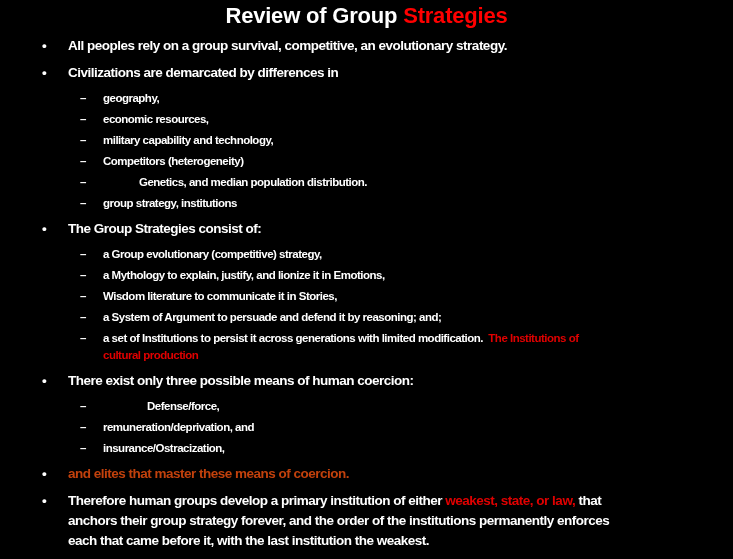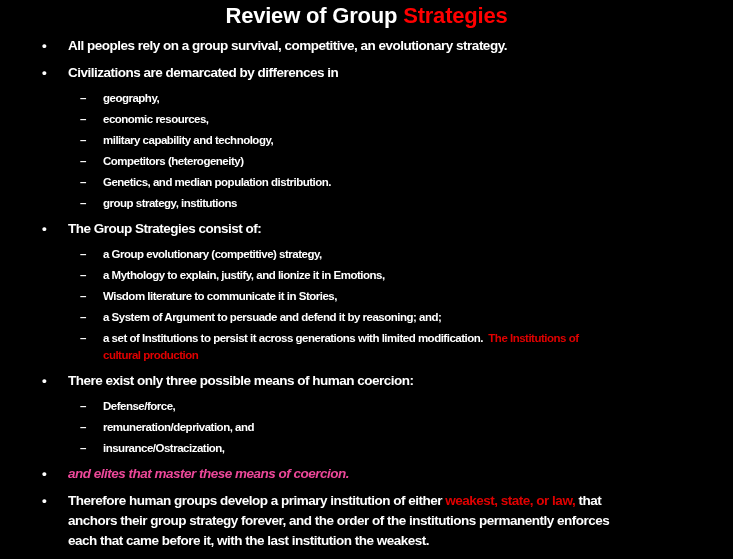--- a/index.html
+++ b/index.html
@@ -83,7 +83,7 @@
       </div>
       <div class="b2">
         <span class="marker">–</span>
-        <span class="text"><span style="color: rgb(255, 255, 255);">Genetics, and median population distribution.</span></span>
+        <span class="text"><span style="color: rgb(255, 255, 255); margin-left: 36px;">Genetics, and median population distribution.</span></span>
       </div>
       <div class="b2">
         <span class="marker">–</span>

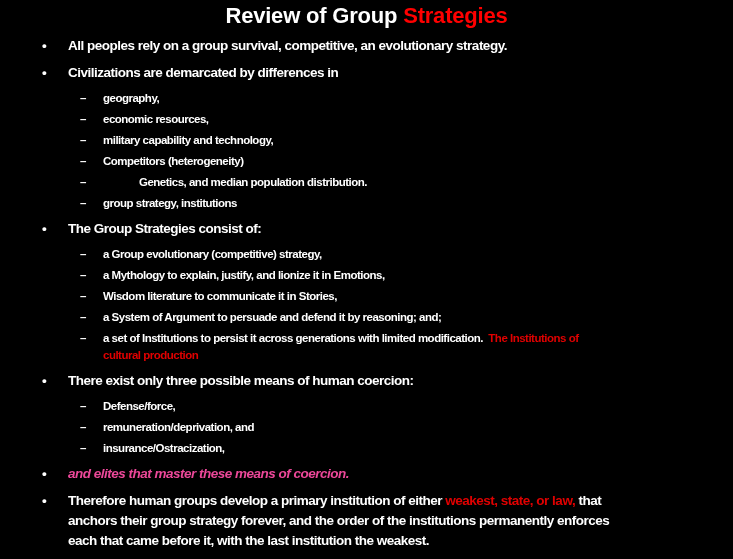--- a/index.html
+++ b/index.html
@@ -120,7 +120,7 @@
       </div>
       <div class="b2">
         <span class="marker">–</span>
-        <span class="text"><span style="color: rgb(255, 255, 255);">Defense/force,</span></span>
+        <span class="text"><span style="color: rgb(255, 255, 255); margin-left: 44px;">Defense/force,</span></span>
       </div>
       <div class="b2">
         <span class="marker">–</span>

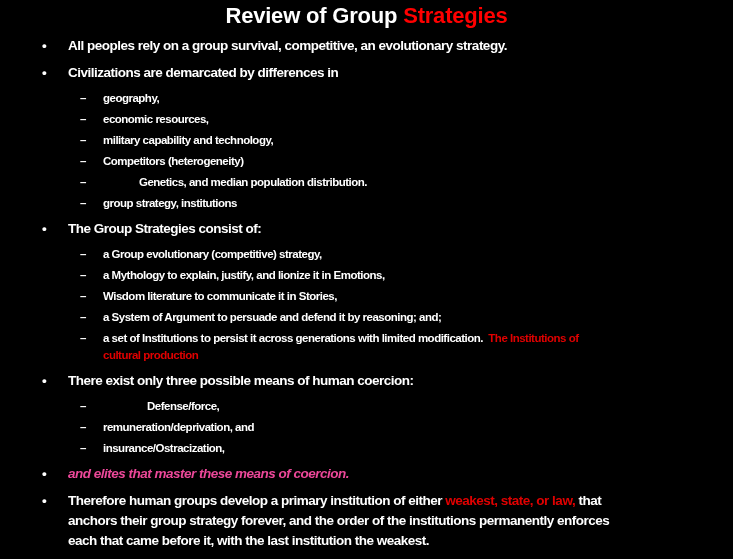--- a/index.html
+++ b/index.html
@@ -132,7 +132,7 @@
       </div>
       <div class="b1">
         <span class="marker">•</span>
-        <span class="text"><span style="color: #ec4899; font-style: italic;">and elites that master these means of coercion.</span></span>
+        <span class="text"><span style="color: #c2410c;">and elites that master these means of coercion.</span></span>
       </div>
       <div class="b1">
         <span class="marker">•</span>

